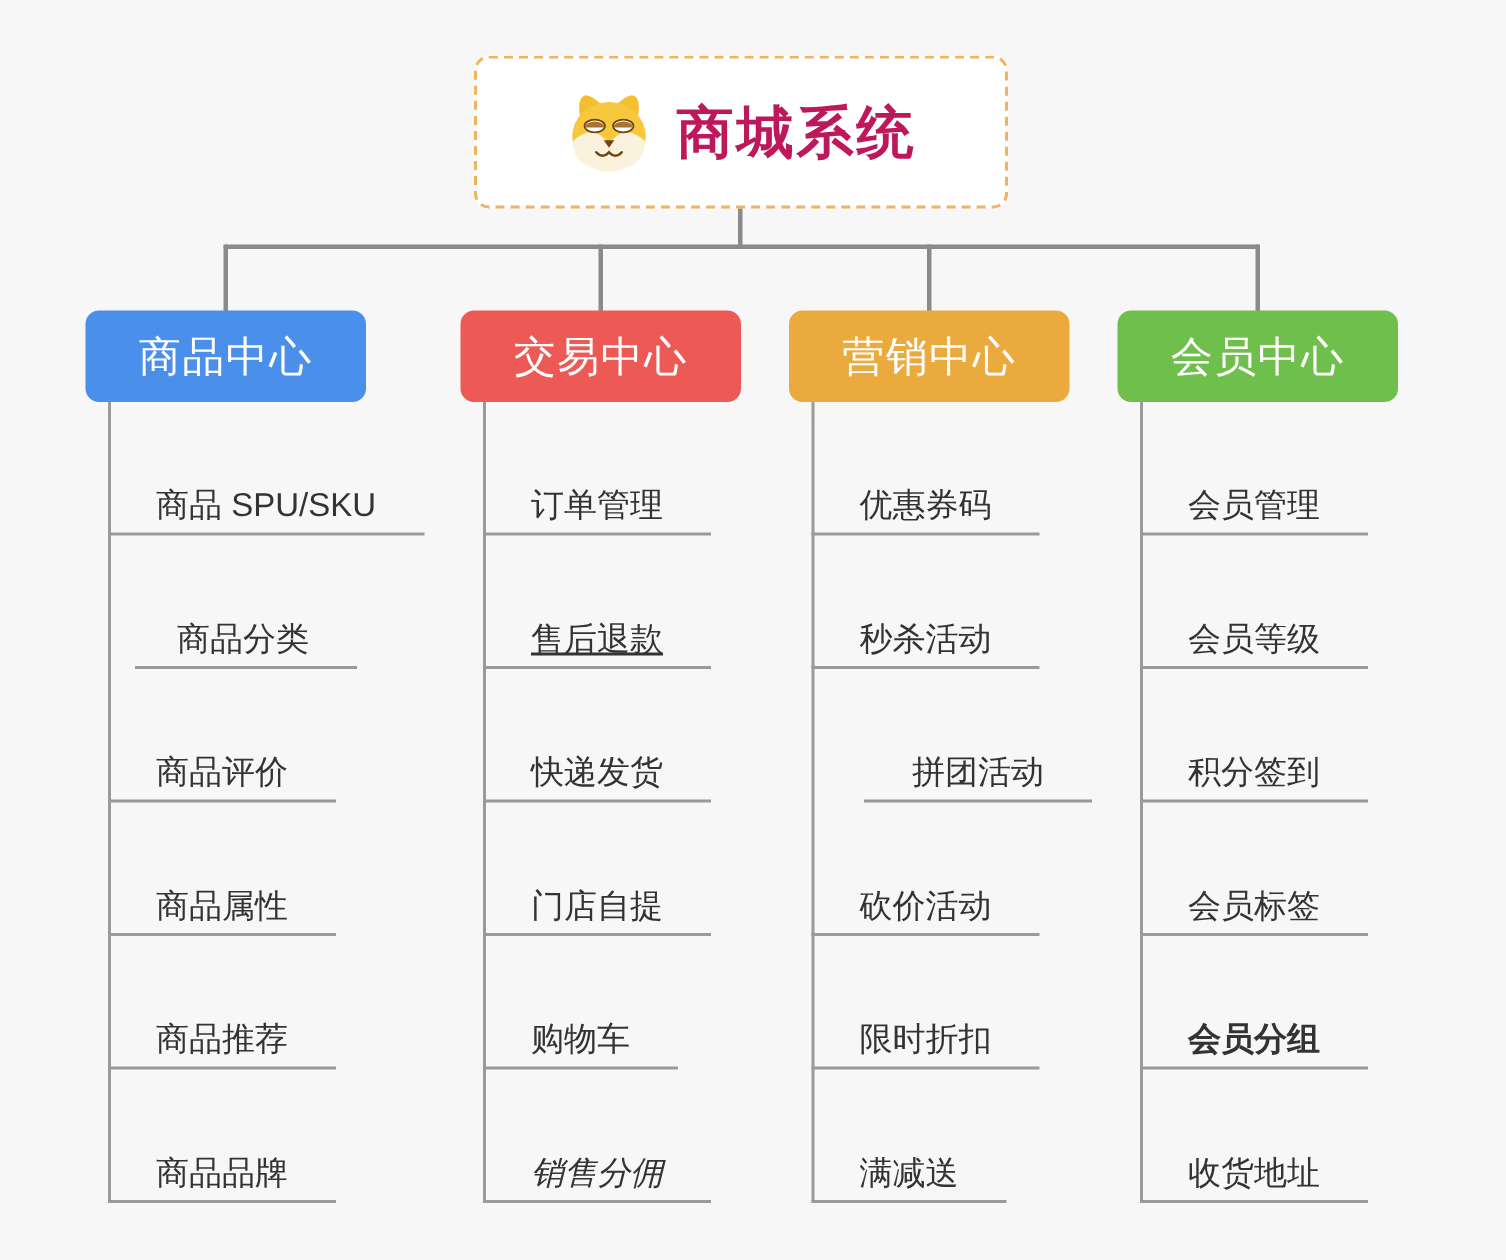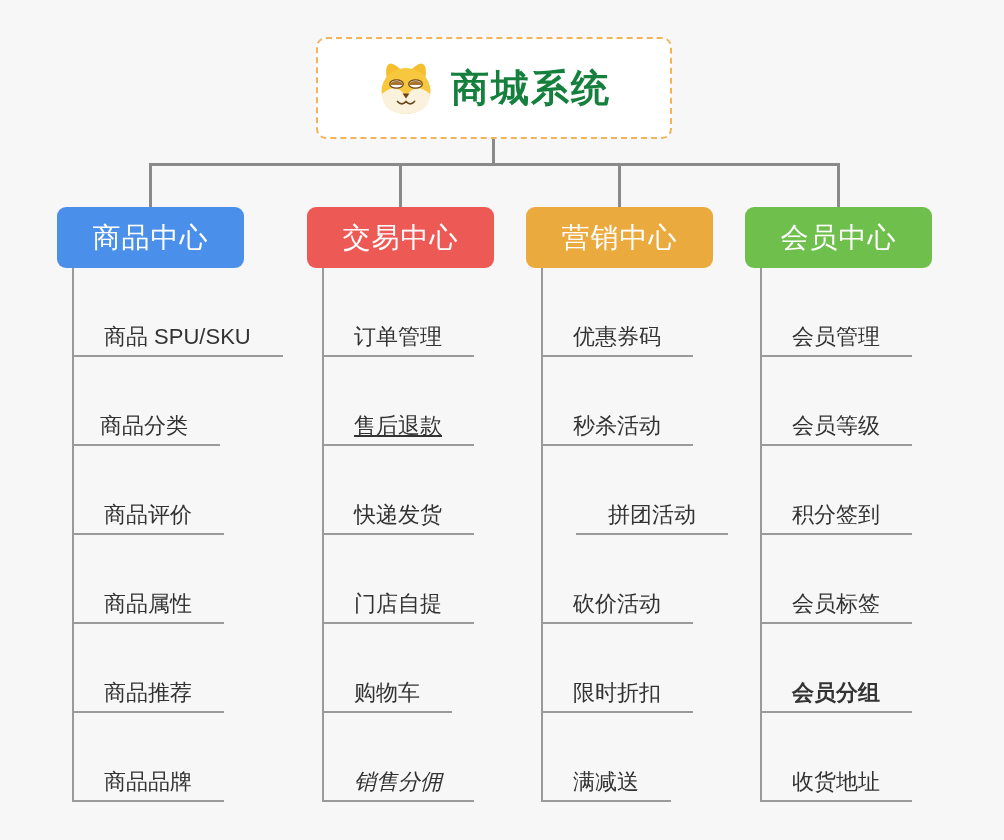--- a/index.html
+++ b/index.html
@@ -20,7 +20,7 @@
     display:flex; align-items:center; justify-content:center; gap:16px;
   }
   .root-title {
-    font-size:38px; font-weight:bold; color:#15803d; letter-spacing:2px;
+    font-size:38px; font-weight:bold; color:#be185d; letter-spacing:2px;
     white-space:nowrap;
     font-family:Liberation Serif, serif;
   }

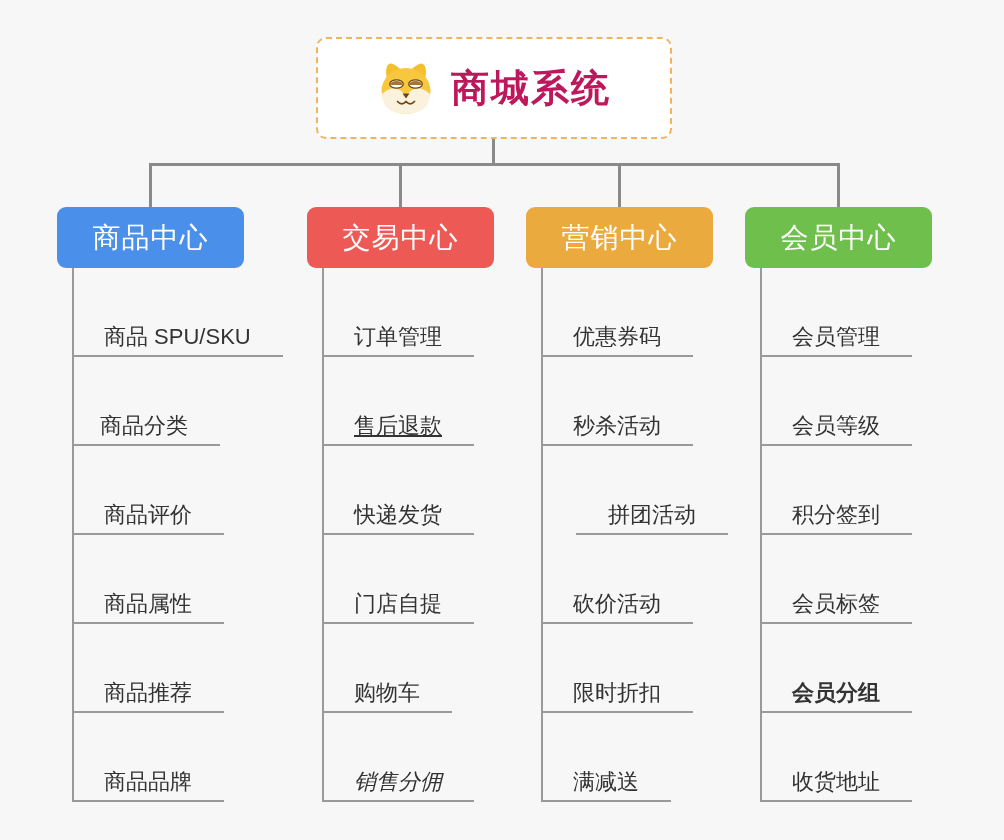--- a/index.html
+++ b/index.html
@@ -89,7 +89,7 @@
   <div class="trunk" style="left:760px;"></div>
 
   <div class="leaf" style="left:72px; top:324px;">商品 SPU/SKU</div>
-  <div class="leaf" style="left:72px; top:413px;padding-left:28px;">商品分类</div>
+  <div class="leaf" style="left:90px; top:413px;padding-left:28px;">商品分类</div>
   <div class="leaf" style="left:72px; top:502px;">商品评价</div>
   <div class="leaf" style="left:72px; top:591px;">商品属性</div>
   <div class="leaf" style="left:72px; top:680px;">商品推荐</div>

